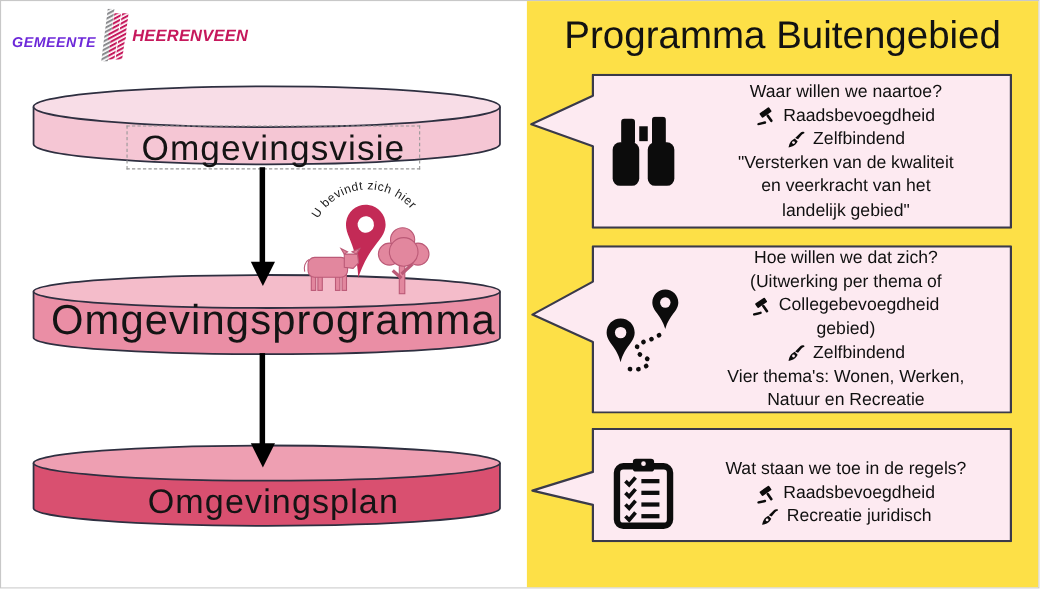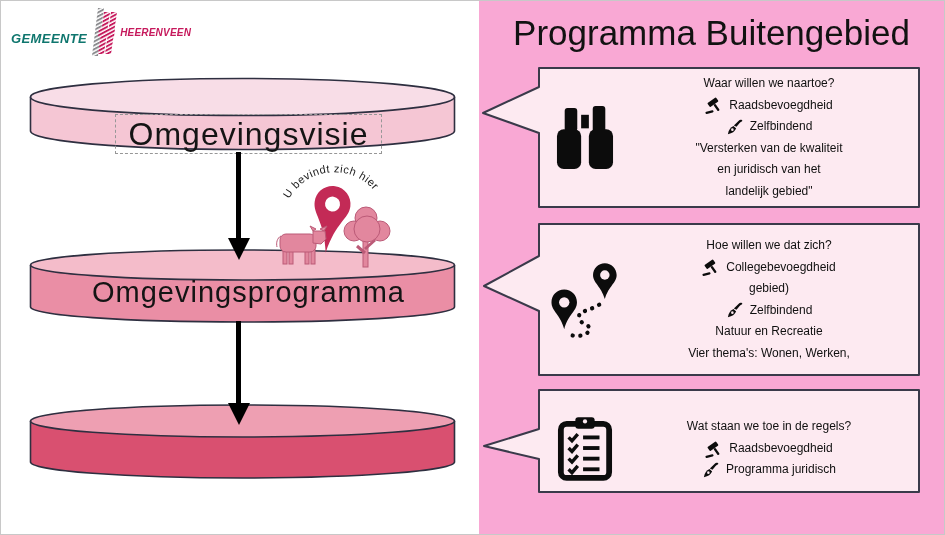--- a/index.html
+++ b/index.html
@@ -7,7 +7,7 @@
 
   
   .logo{position:absolute;left:10px;top:5px;height:52px;display:flex;align-items:center;gap:3px;}
-  .logo-gemeente{font-size:13px;font-weight:bold;font-style:italic;color:#0f766e;letter-spacing:.4px;margin-top:12px;}
+  .logo-gemeente{font-size:13px;font-weight:bold;font-style:italic;color:#6d28d9;letter-spacing:.4px;margin-top:12px;}
   .logo-heerenveen{font-size:10px;font-weight:bold;font-style:italic;color:#c6195c;letter-spacing:.2px;}
 
   

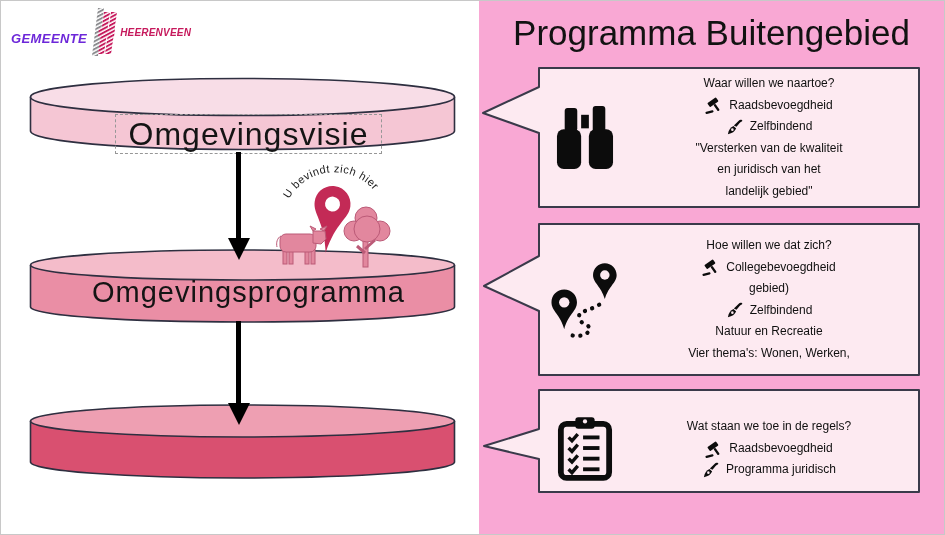--- a/index.html
+++ b/index.html
@@ -8,7 +8,7 @@
   
   .logo{position:absolute;left:10px;top:5px;height:52px;display:flex;align-items:center;gap:3px;}
   .logo-gemeente{font-size:13px;font-weight:bold;font-style:italic;color:#6d28d9;letter-spacing:.4px;margin-top:12px;}
-  .logo-heerenveen{font-size:10px;font-weight:bold;font-style:italic;color:#c6195c;letter-spacing:.2px;}
+  .logo-heerenveen{font-size:15px;font-weight:bold;font-style:italic;color:#c6195c;letter-spacing:.2px;}
 
   
   .cylinder{position:absolute;width:427px;}

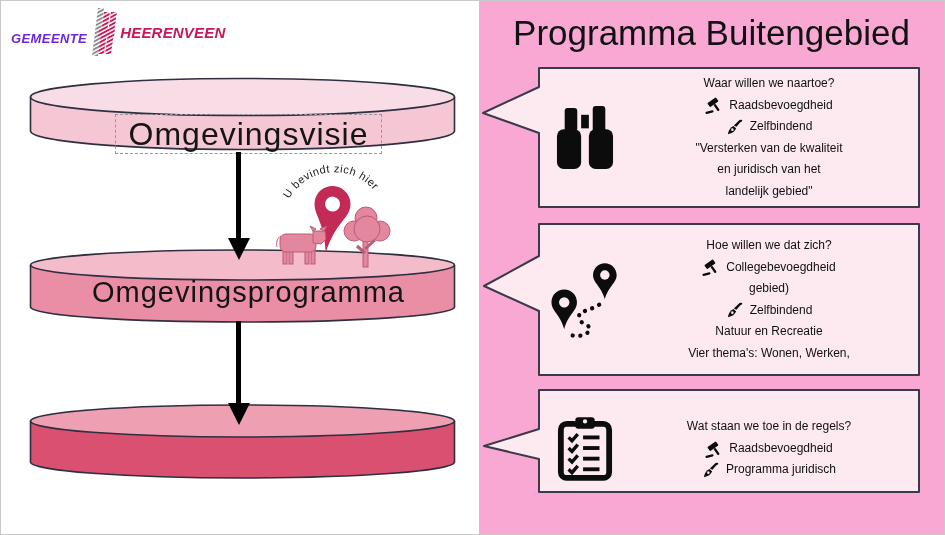--- a/index.html
+++ b/index.html
@@ -33,7 +33,7 @@
   .pin-group{position:absolute;left:268px;top:164px;width:130px;height:104px;z-index:5;}
 
   
-  .right-panel{position:absolute;left:478px;top:0;width:465px;height:533px;background:#f9a8d4;}
+  .right-panel{position:absolute;left:478px;top:0;width:465px;height:533px;background:#fde047;}
   .rp-title{position:absolute;left:0;right:0;top:12px;text-align:center;font-size:35px;color:#121212;white-space:nowrap;}
 
   .callout{position:absolute;width:440px;}

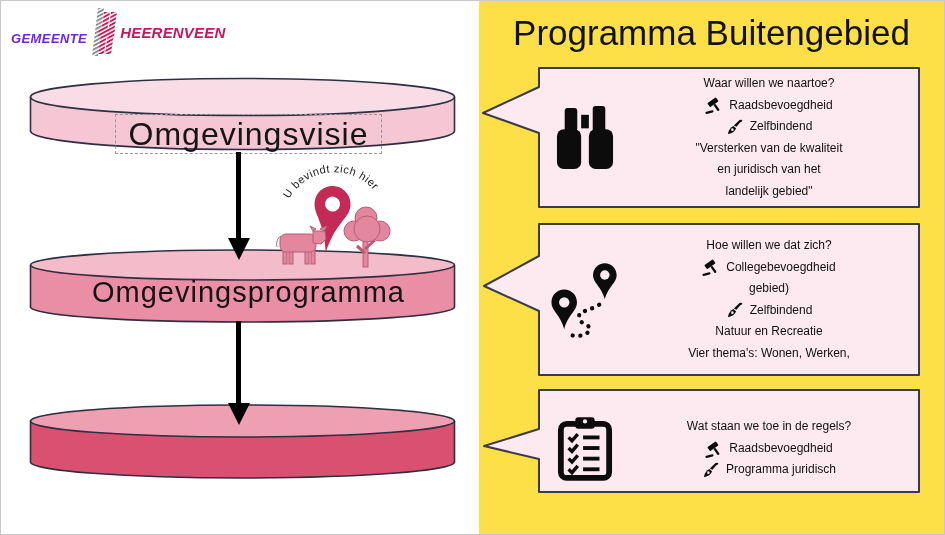--- a/index.html
+++ b/index.html
@@ -44,7 +44,7 @@
   .c-content{position:absolute;left:58px;top:0;right:2px;bottom:0;display:flex;align-items:center;}
   .c-iconwrap{flex:0 0 92px;display:flex;justify-content:center;align-items:center;}
   .c-lines{flex:1;padding-right:12px;}
-  .c-line{display:flex;justify-content:center;align-items:center;gap:6px;font-size:12px;line-height:21.5px;color:#101010;white-space:nowrap;}
+  .c-line{display:flex;justify-content:center;align-items:center;gap:6px;font-size:16px;line-height:21.5px;color:#101010;white-space:nowrap;}
   .mini-icon{display:inline-flex;width:18px;height:18px;}
   .mini-icon svg{width:18px;height:18px;}
 </style>

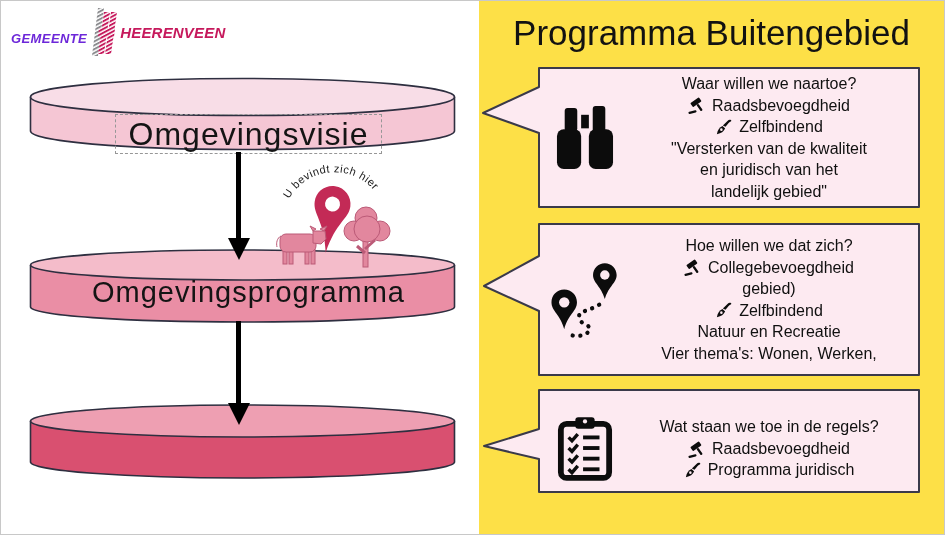--- a/index.html
+++ b/index.html
@@ -189,7 +189,7 @@
               <span>"Versterken van de kwaliteit</span>
             </div>
           <div class="c-line">
-              <span>en juridisch van het</span>
+              <span>en veerkracht van het</span>
             </div>
           <div class="c-line">
               <span>landelijk gebied"</span>

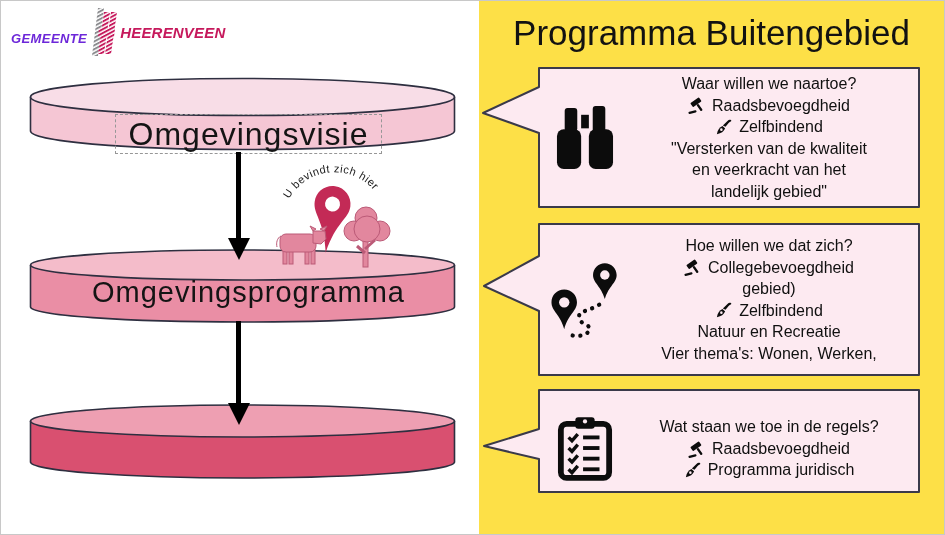--- a/index.html
+++ b/index.html
@@ -215,6 +215,9 @@
         <div class="c-lines">
           <div class="c-line">
               <span>Hoe willen we dat zich?</span>
+            </div>
+          <div class="c-line">
+              <span>(Uitwerking per thema of</span>
             </div>
           <div class="c-line">
               <span class="mini-icon">

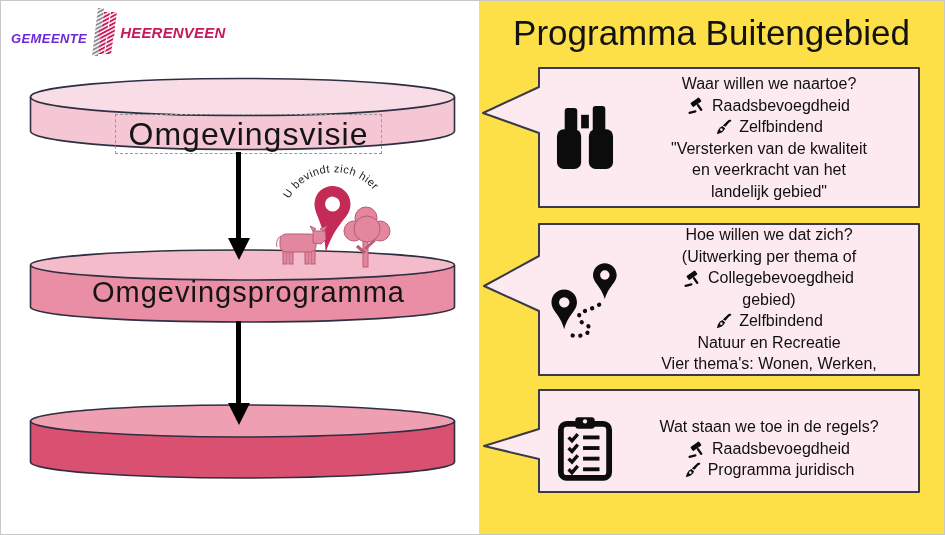--- a/index.html
+++ b/index.html
@@ -18,7 +18,7 @@
   .cyl1 .cyl-label{top:40px;font-size:32px;}
   .cyl1 .cyl-label span{border:1px dashed #979797;padding:1px 13px;}
   .cyl2{left:28px;top:248px;height:73px;}
-  .cyl2 .cyl-label{top:27px;font-size:29px;line-height:32px;}
+  .cyl2 .cyl-label{top:27px;font-size:38px;line-height:32px;}
   .cyl3{left:28px;top:403px;height:75px;}
   .cyl3 .cyl-label{top:35px;font-size:31px;}
 

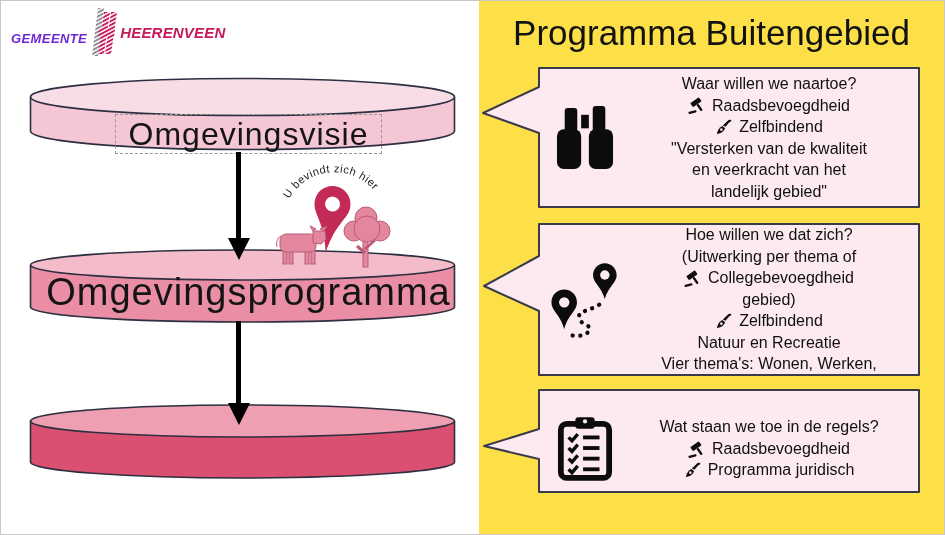--- a/index.html
+++ b/index.html
@@ -245,10 +245,10 @@
               <span>Zelfbindend</span>
             </div>
           <div class="c-line">
+              <span>Vier thema's: Wonen, Werken,</span>
+            </div>
+          <div class="c-line">
               <span>Natuur en Recreatie</span>
-            </div>
-          <div class="c-line">
-              <span>Vier thema's: Wonen, Werken,</span>
             </div>
         </div>
       </div>

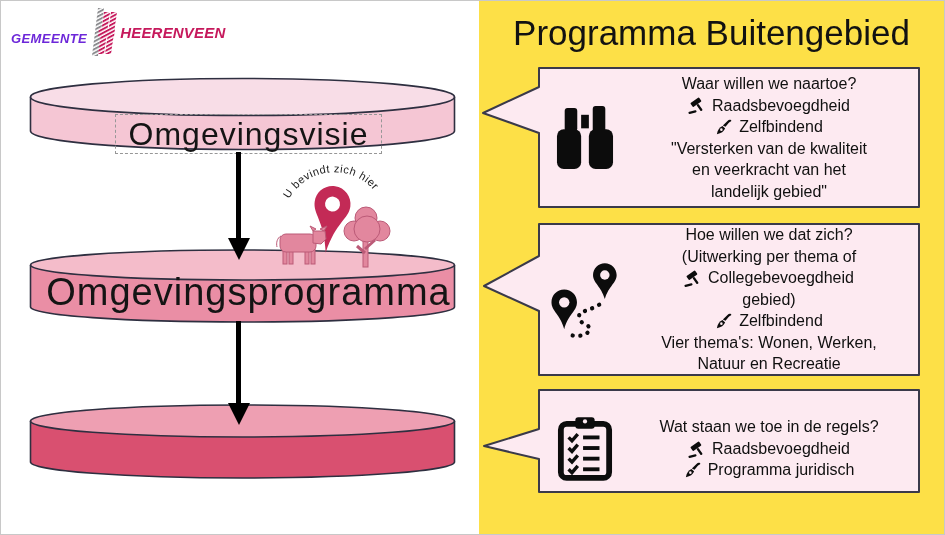--- a/index.html
+++ b/index.html
@@ -140,6 +140,7 @@
       <path d="M1.5 17 V58 A212 16 0 0 0 425.5 58 V17" fill="#d95070" stroke="#2e2f40" stroke-width="1.6"></path>
       <ellipse cx="213.5" cy="17" rx="212" ry="16" fill="#ee9fb2" stroke="#2e2f40" stroke-width="1.6"></ellipse>
     </svg>
+    <div class="cyl-label">Omgevingsplan</div>
   </div>
 
   <div class="right-panel">

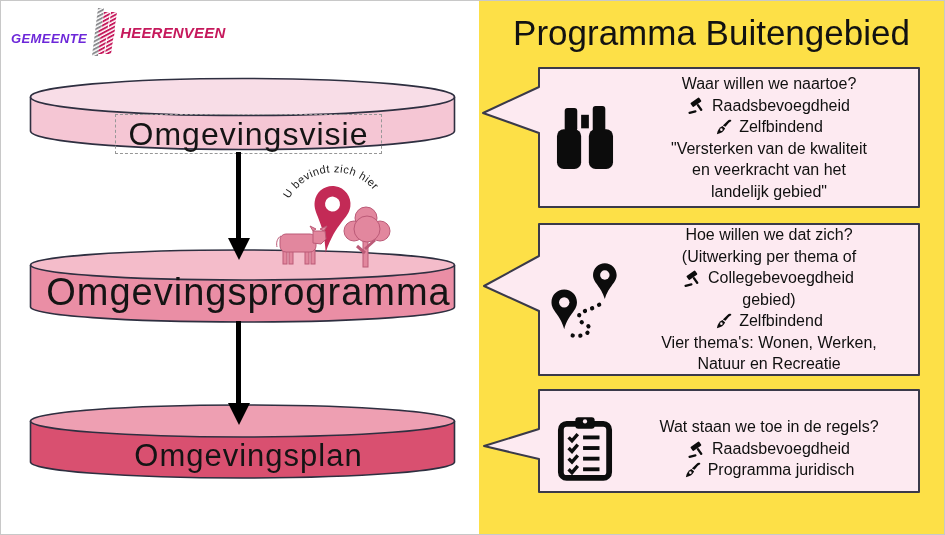--- a/index.html
+++ b/index.html
@@ -303,7 +303,7 @@
                   <path d="M10.5 10 L17 3.5 C18 2.5 20 2 21.5 3 C22 3.5 21.8 4.2 21 4.5 C19 5.2 18 6.5 16.5 8.5 L14 11.5 Z"></path>
                 </svg>
               </span>
-              <span>Programma juridisch</span>
+              <span>Recreatie juridisch</span>
             </div>
         </div>
       </div>

